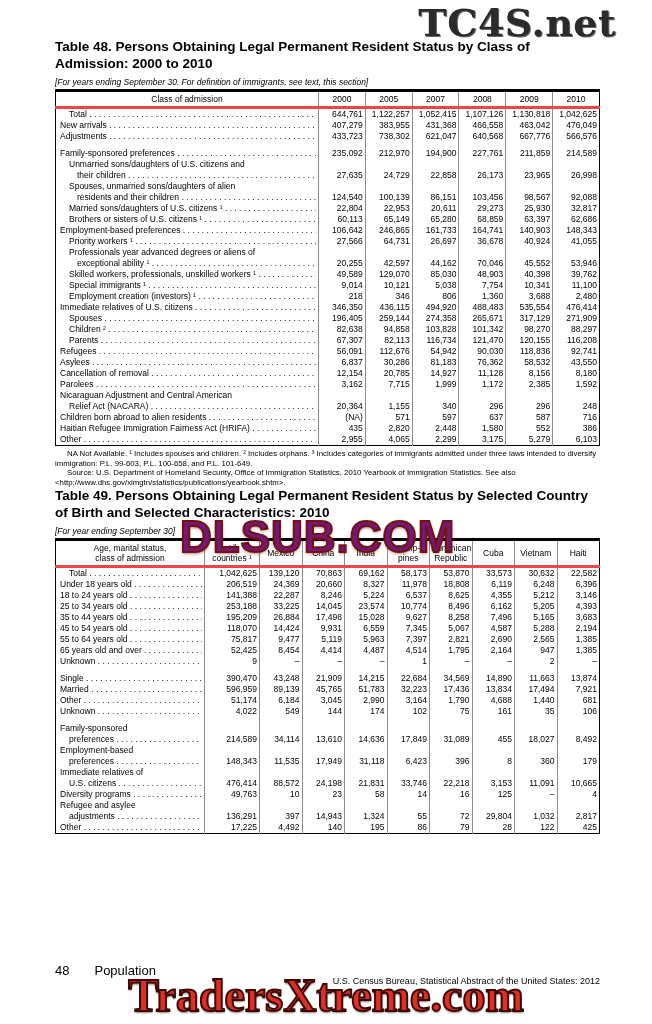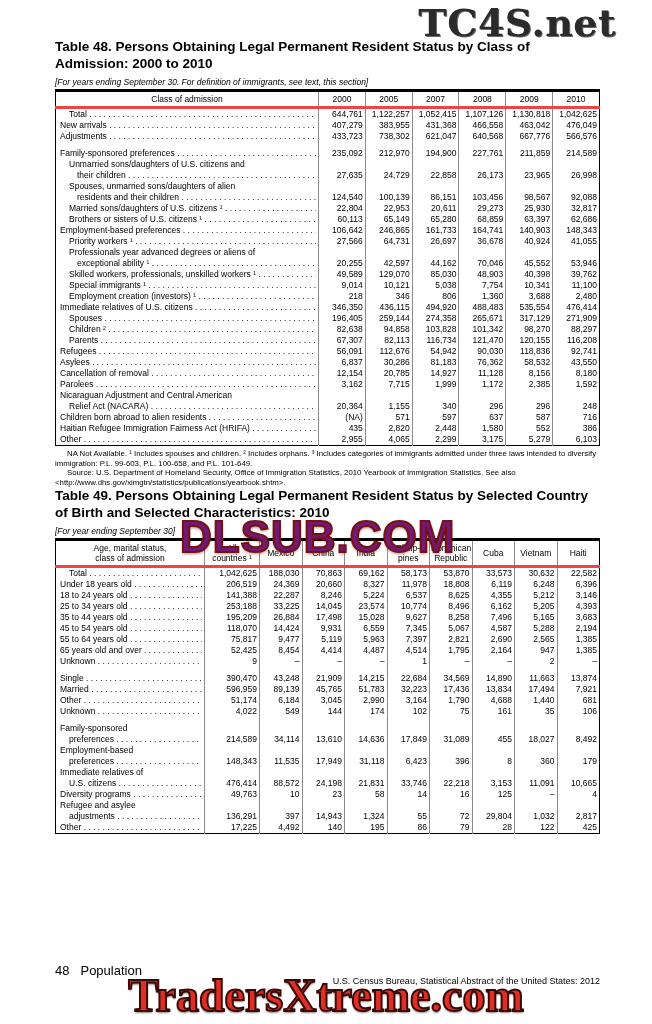--- a/index.html
+++ b/index.html
@@ -465,7 +465,7 @@
               <div class="main ind1">Total</div>
             </td>
             <td class="val">1,042,625</td>
-            <td class="val">188,030</td>
+            <td class="val">139,120</td>
             <td class="val">70,863</td>
             <td class="val">69,162</td>
             <td class="val">58,173</td>

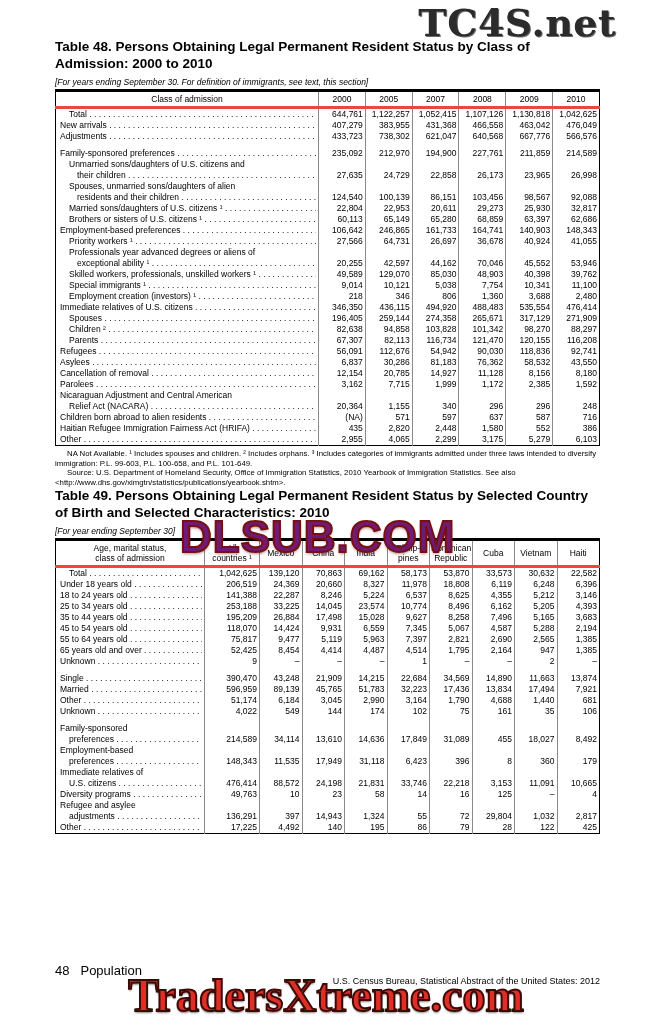--- a/index.html
+++ b/index.html
@@ -79,7 +79,7 @@
 
   
   .page-label { position: absolute; left: 55px; bottom: 46px; font-size: 13px; }
-  .page-label .num { margin-right: 11px; }
+  .page-label .num { margin-right: 25px; }
   .census { position: absolute; right: 52px; bottom: 38px; font-size: 9px; }
 </style>
 </head>

